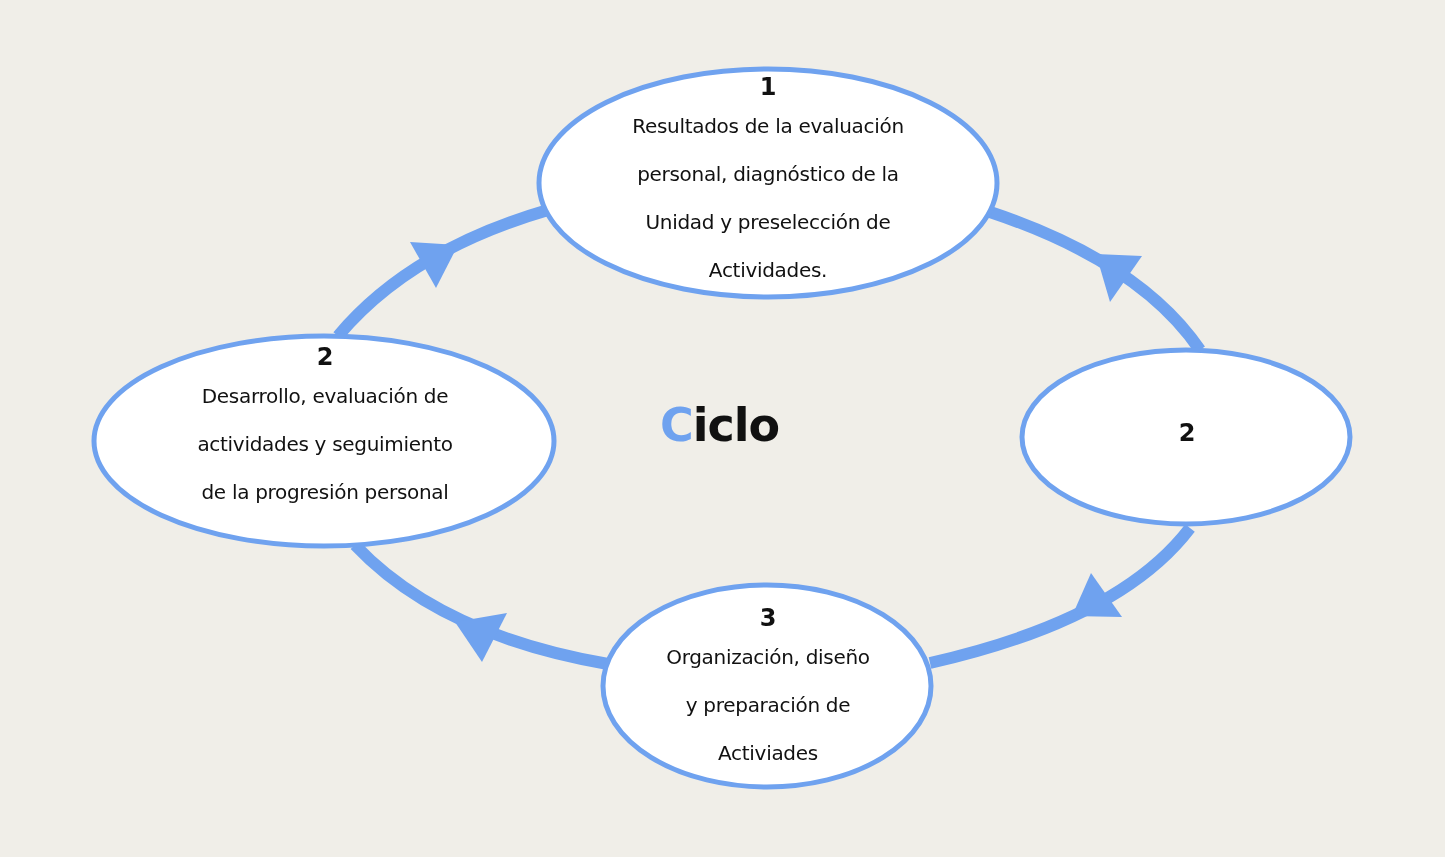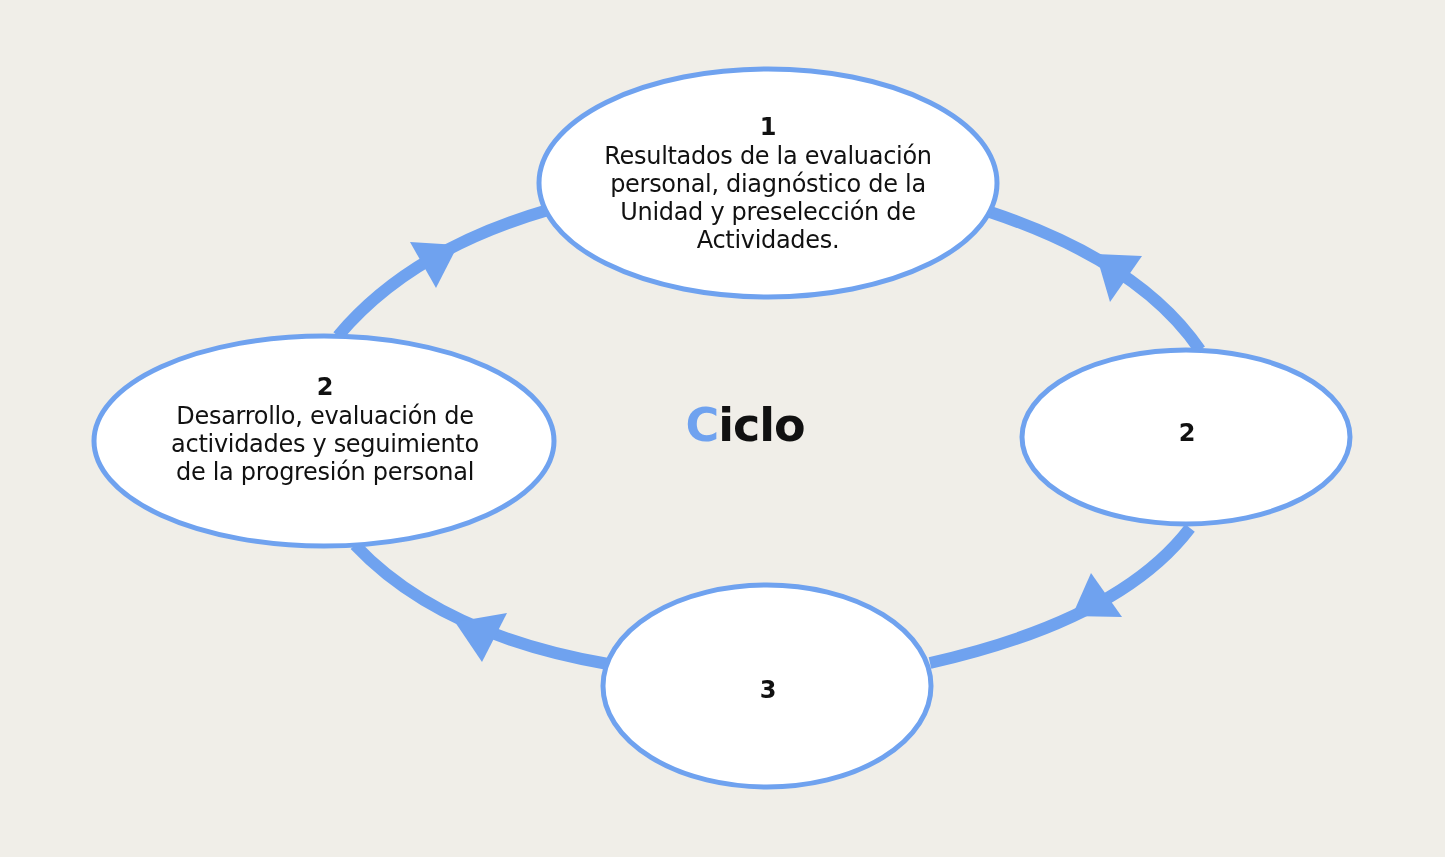--- a/index.html
+++ b/index.html
@@ -21,7 +21,7 @@
   }
   .node .txt {
     font-family: "DejaVu Sans", sans-serif;
-    font-size: 24px; line-height: 28px; white-space: pre-line;
+    font-size: 20px; line-height: 48px; white-space: pre-line;
     letter-spacing: -0.3px;
   }
   .title {

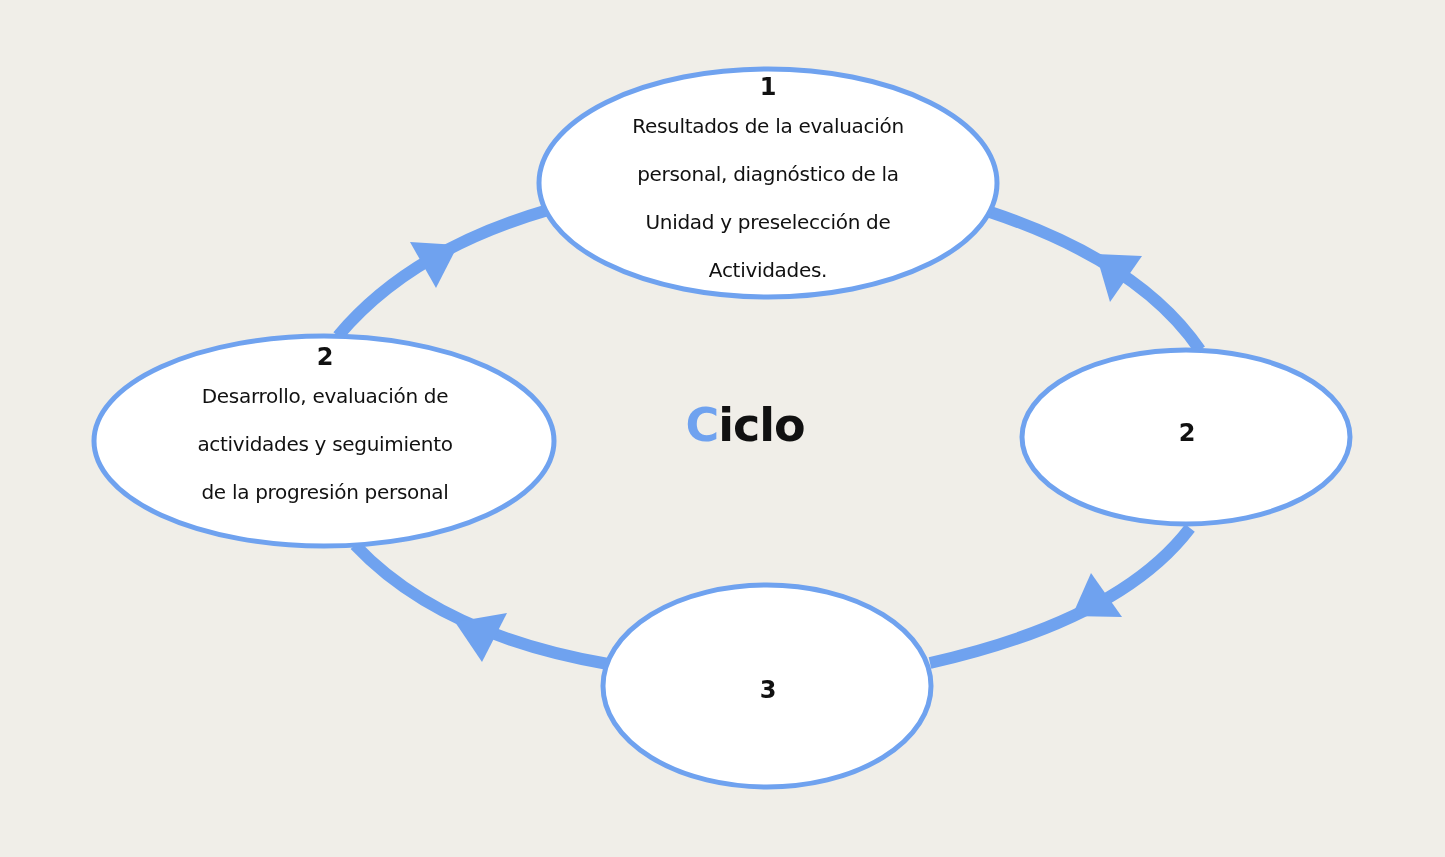--- a/index.html
+++ b/index.html
@@ -25,7 +25,7 @@
     letter-spacing: -0.3px;
   }
   .title {
-    position: absolute; left: 660px; top: 398px; width: 170px; text-align: center;
+    position: absolute; left: 660px; top: 398px; width: 170px; text-align: left;
     font-family: "DejaVu Sans", sans-serif; font-weight: bold; font-size: 46px;
     letter-spacing: -1px; color: #111;
   }

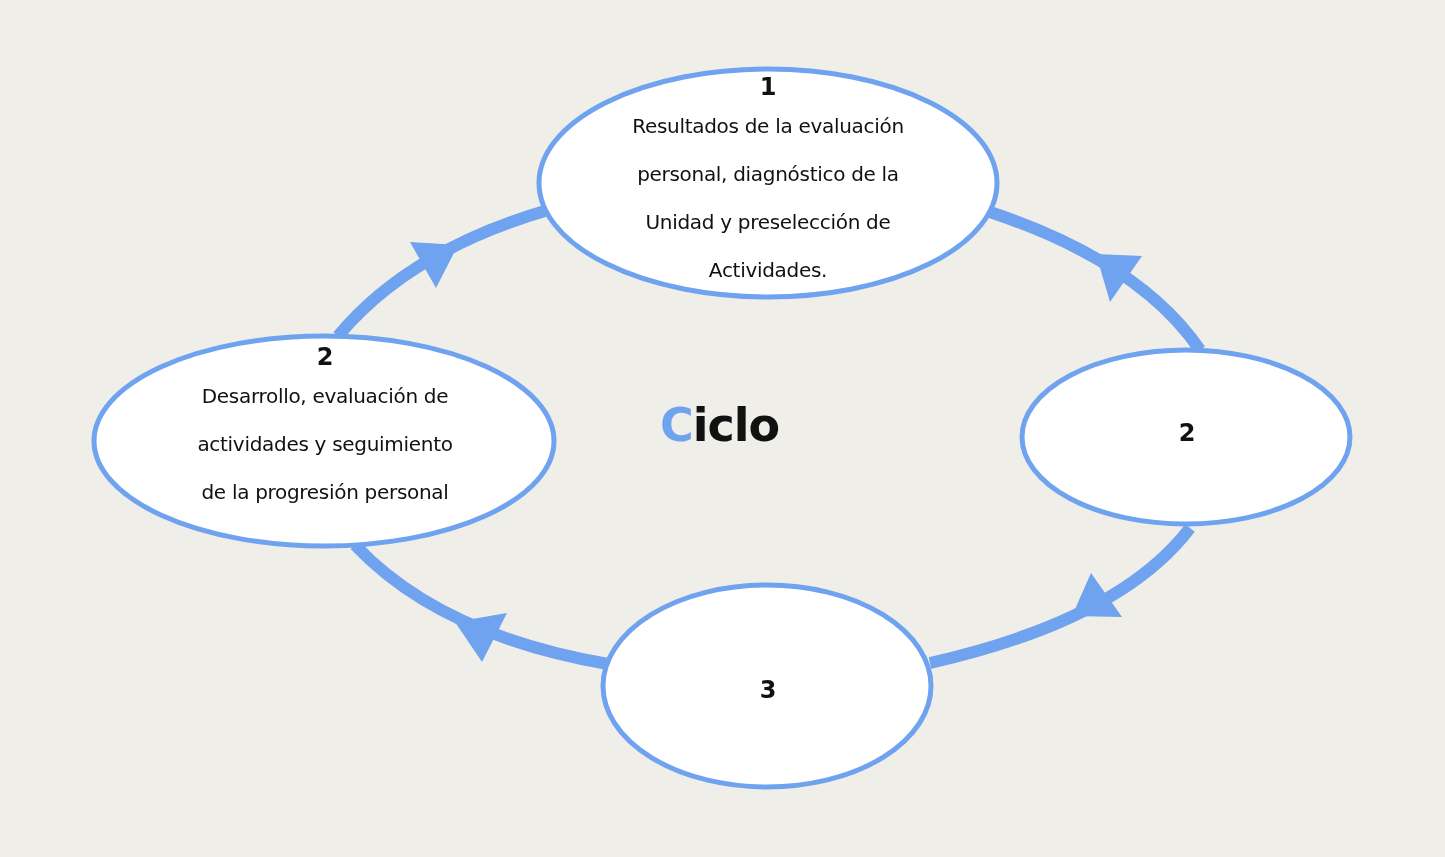--- a/index.html
+++ b/index.html
@@ -73,6 +73,9 @@
 
   <div class="node" style="left:610px; top:616px; width:316px; height:148px;">
     <span class="num">3</span>
+    <span class="txt">Organización, diseño
+y preparación de
+Activiades</span>
   </div>
 
   <div class="node" style="left:110px; top:356px; width:430px; height:146px;">

